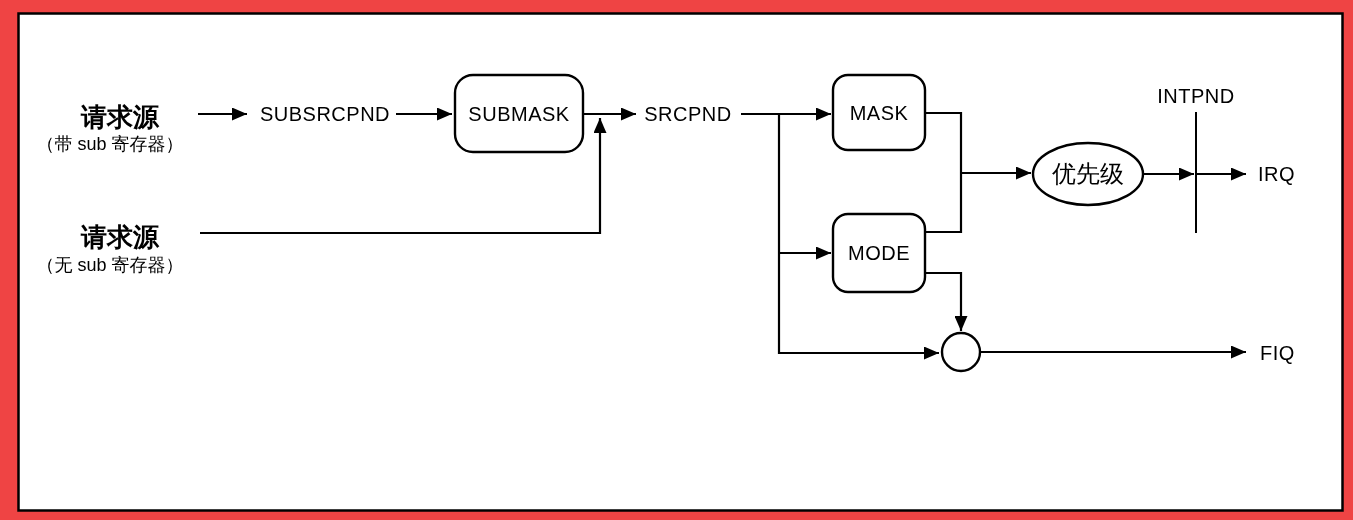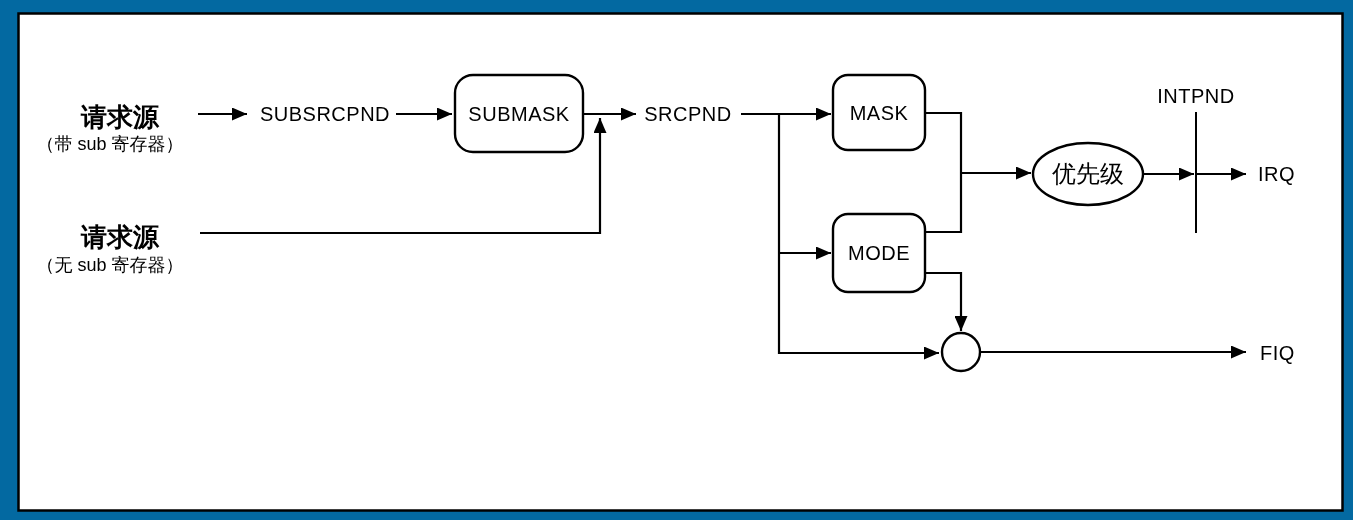--- a/index.html
+++ b/index.html
@@ -14,7 +14,7 @@
     position: relative;
     width: 1353px;
     height: 520px;
-    background: #0369a1;
+    background: #ef4444;
     font-family: "Liberation Sans", sans-serif;
   }
   svg { display: block; }

